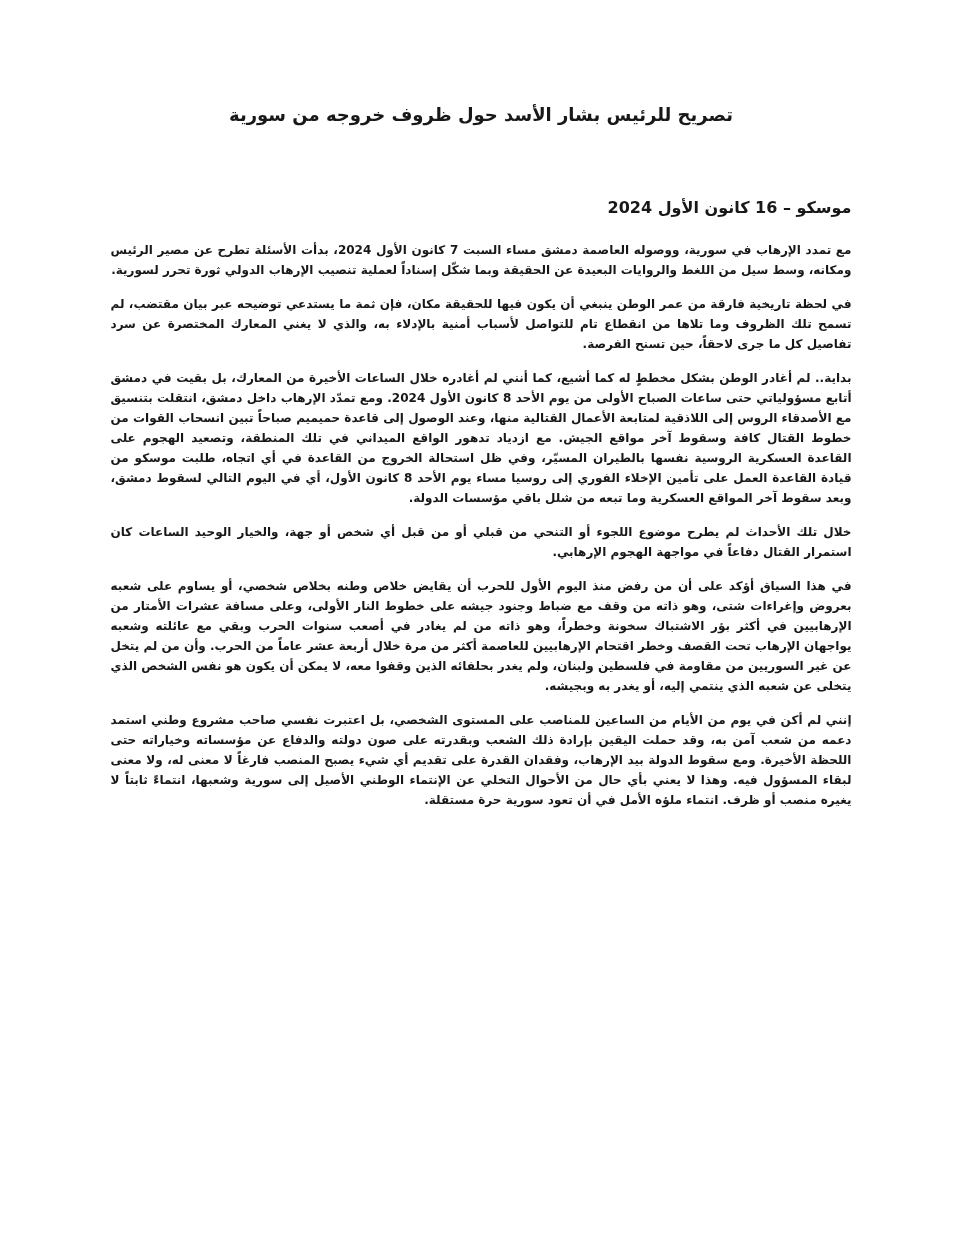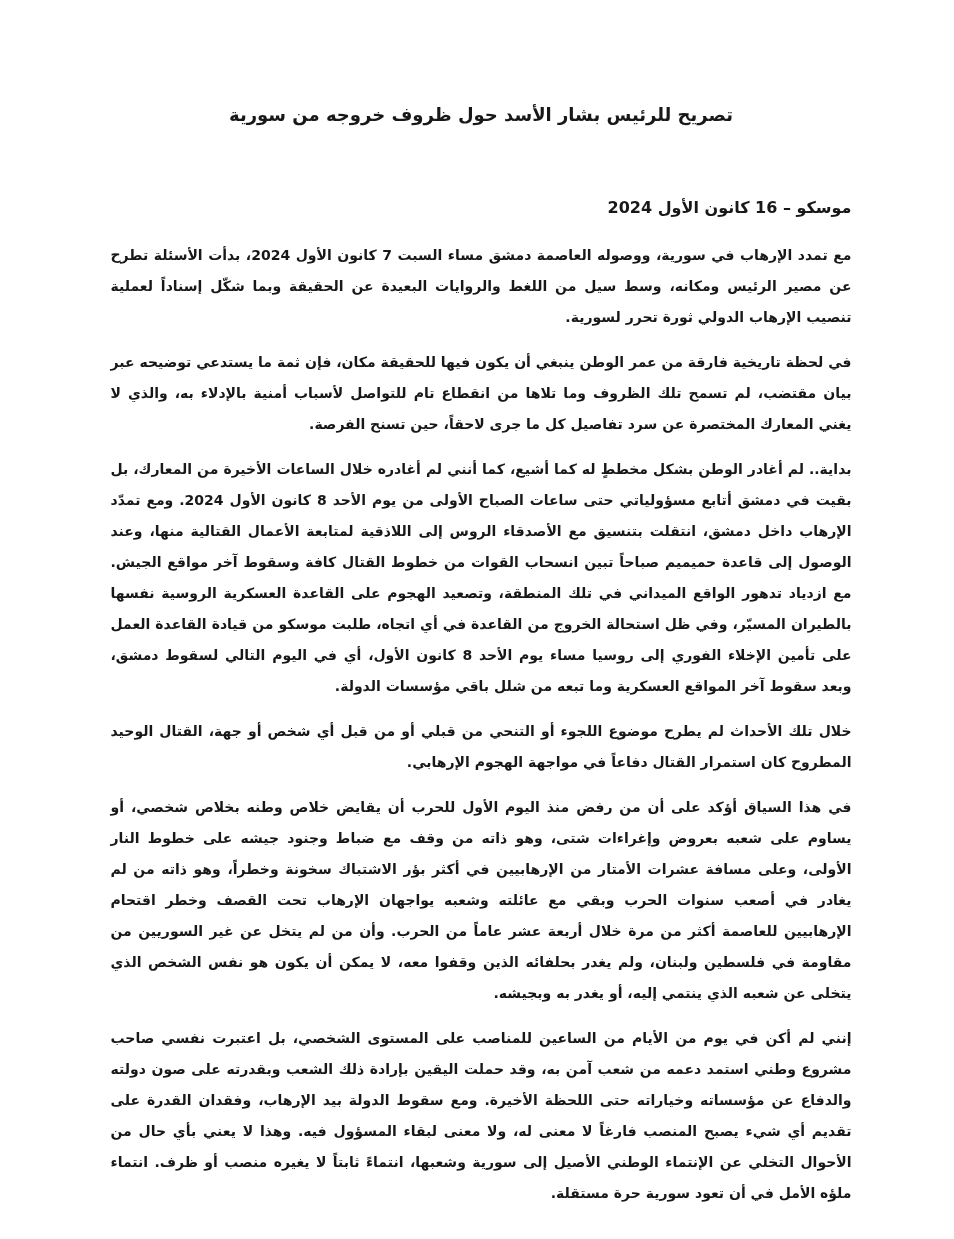--- a/index.html
+++ b/index.html
@@ -35,8 +35,8 @@
   }
   .doc-body p {
     margin: 14px 0 0 0;
-    font-size: 14px;
-    line-height: 31px;
+    font-size: 12px;
+    line-height: 20px;
     text-align: justify;
     text-justify: inter-word;
   }

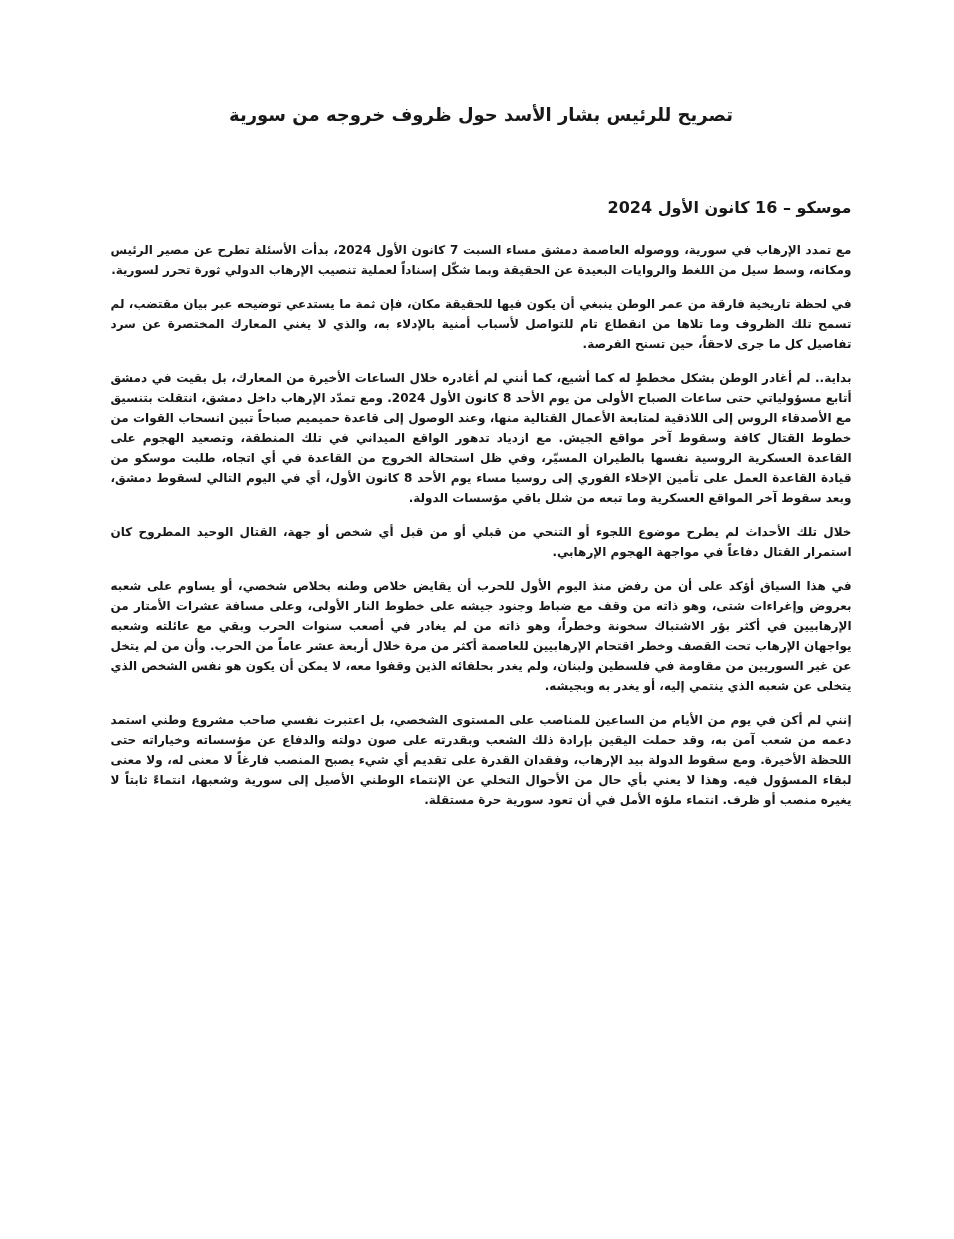--- a/index.html
+++ b/index.html
@@ -57,7 +57,7 @@
     <p>مع تمدد الإرهاب في سورية، ووصوله العاصمة دمشق مساء السبت 7 كانون الأول 2024، بدأت الأسئلة تطرح عن مصير الرئيس ومكانه، وسط سيل من اللغط والروايات البعيدة عن الحقيقة وبما شكّل إسناداً لعملية تنصيب الإرهاب الدولي ثورة تحرر لسورية.</p>
     <p>في لحظة تاريخية فارقة من عمر الوطن ينبغي أن يكون فيها للحقيقة مكان، فإن ثمة ما يستدعي توضيحه عبر بيان مقتضب، لم تسمح تلك الظروف وما تلاها من انقطاع تام للتواصل لأسباب أمنية بالإدلاء به، والذي لا يغني المعارك المختصرة عن سرد تفاصيل كل ما جرى لاحقاً، حين تسنح الفرصة.</p>
     <p>بداية.. لم أغادر الوطن بشكل مخططٍ له كما أشيع، كما أنني لم أغادره خلال الساعات الأخيرة من المعارك، بل بقيت في دمشق أتابع مسؤولياتي حتى ساعات الصباح الأولى من يوم الأحد 8 كانون الأول 2024. ومع تمدّد الإرهاب داخل دمشق، انتقلت بتنسيق مع الأصدقاء الروس إلى اللاذقية لمتابعة الأعمال القتالية منها، وعند الوصول إلى قاعدة حميميم صباحاً تبين انسحاب القوات من خطوط القتال كافة وسقوط آخر مواقع الجيش.  مع ازدياد تدهور الواقع الميداني في تلك المنطقة، وتصعيد الهجوم على القاعدة العسكرية الروسية نفسها بالطيران المسيّر، وفي ظل استحالة الخروج من القاعدة في أي اتجاه، طلبت موسكو من قيادة القاعدة العمل على تأمين الإخلاء الفوري إلى روسيا مساء يوم الأحد 8 كانون الأول، أي في اليوم التالي لسقوط دمشق، وبعد سقوط آخر المواقع العسكرية وما تبعه من شلل باقي مؤسسات الدولة.</p>
-    <p>خلال تلك الأحداث لم يطرح موضوع اللجوء أو التنحي من قبلي أو من قبل أي شخص أو جهة، القتال الوحيد المطروح كان استمرار القتال دفاعاً في مواجهة الهجوم الإرهابي.</p>
+    <p>خلال تلك الأحداث لم يطرح موضوع اللجوء أو التنحي من قبلي أو من قبل أي شخص أو جهة، والخيار الوحيد الساعات كان استمرار القتال دفاعاً في مواجهة الهجوم الإرهابي.</p>
     <p>في هذا السياق أؤكد على أن من رفض منذ اليوم الأول للحرب أن يقايض خلاص وطنه بخلاص شخصي، أو يساوم على شعبه بعروض وإغراءات شتى، وهو ذاته من وقف مع ضباط وجنود جيشه على خطوط النار الأولى، وعلى مسافة عشرات الأمتار من الإرهابيين في أكثر بؤر الاشتباك سخونة وخطراً، وهو ذاته من لم يغادر في أصعب سنوات الحرب وبقي مع عائلته وشعبه يواجهان الإرهاب تحت القصف وخطر اقتحام الإرهابيين للعاصمة أكثر من مرة خلال أربعة عشر عاماً من الحرب. وأن من لم يتخل عن غير السوريين من مقاومة في فلسطين ولبنان، ولم يغدر بحلفائه الذين وقفوا معه، لا يمكن أن يكون هو نفس الشخص الذي يتخلى عن شعبه الذي ينتمي إليه، أو يغدر به وبجيشه.</p>
     <p>إنني لم أكن في يوم من الأيام من الساعين للمناصب على المستوى الشخصي، بل اعتبرت نفسي صاحب مشروع وطني استمد دعمه من شعب آمن به، وقد حملت اليقين بإرادة ذلك الشعب وبقدرته على صون دولته والدفاع عن مؤسساته وخياراته حتى اللحظة الأخيرة. ومع سقوط الدولة بيد الإرهاب، وفقدان القدرة على تقديم أي شيء يصبح المنصب فارغاً لا معنى له، ولا معنى لبقاء المسؤول فيه. وهذا لا يعني بأي حال من الأحوال التخلي عن الإنتماء الوطني الأصيل إلى سورية وشعبها، انتماءً ثابتاً لا يغيره منصب أو ظرف.  انتماء ملؤه الأمل في أن تعود سورية حرة مستقلة.</p>
   </div>

